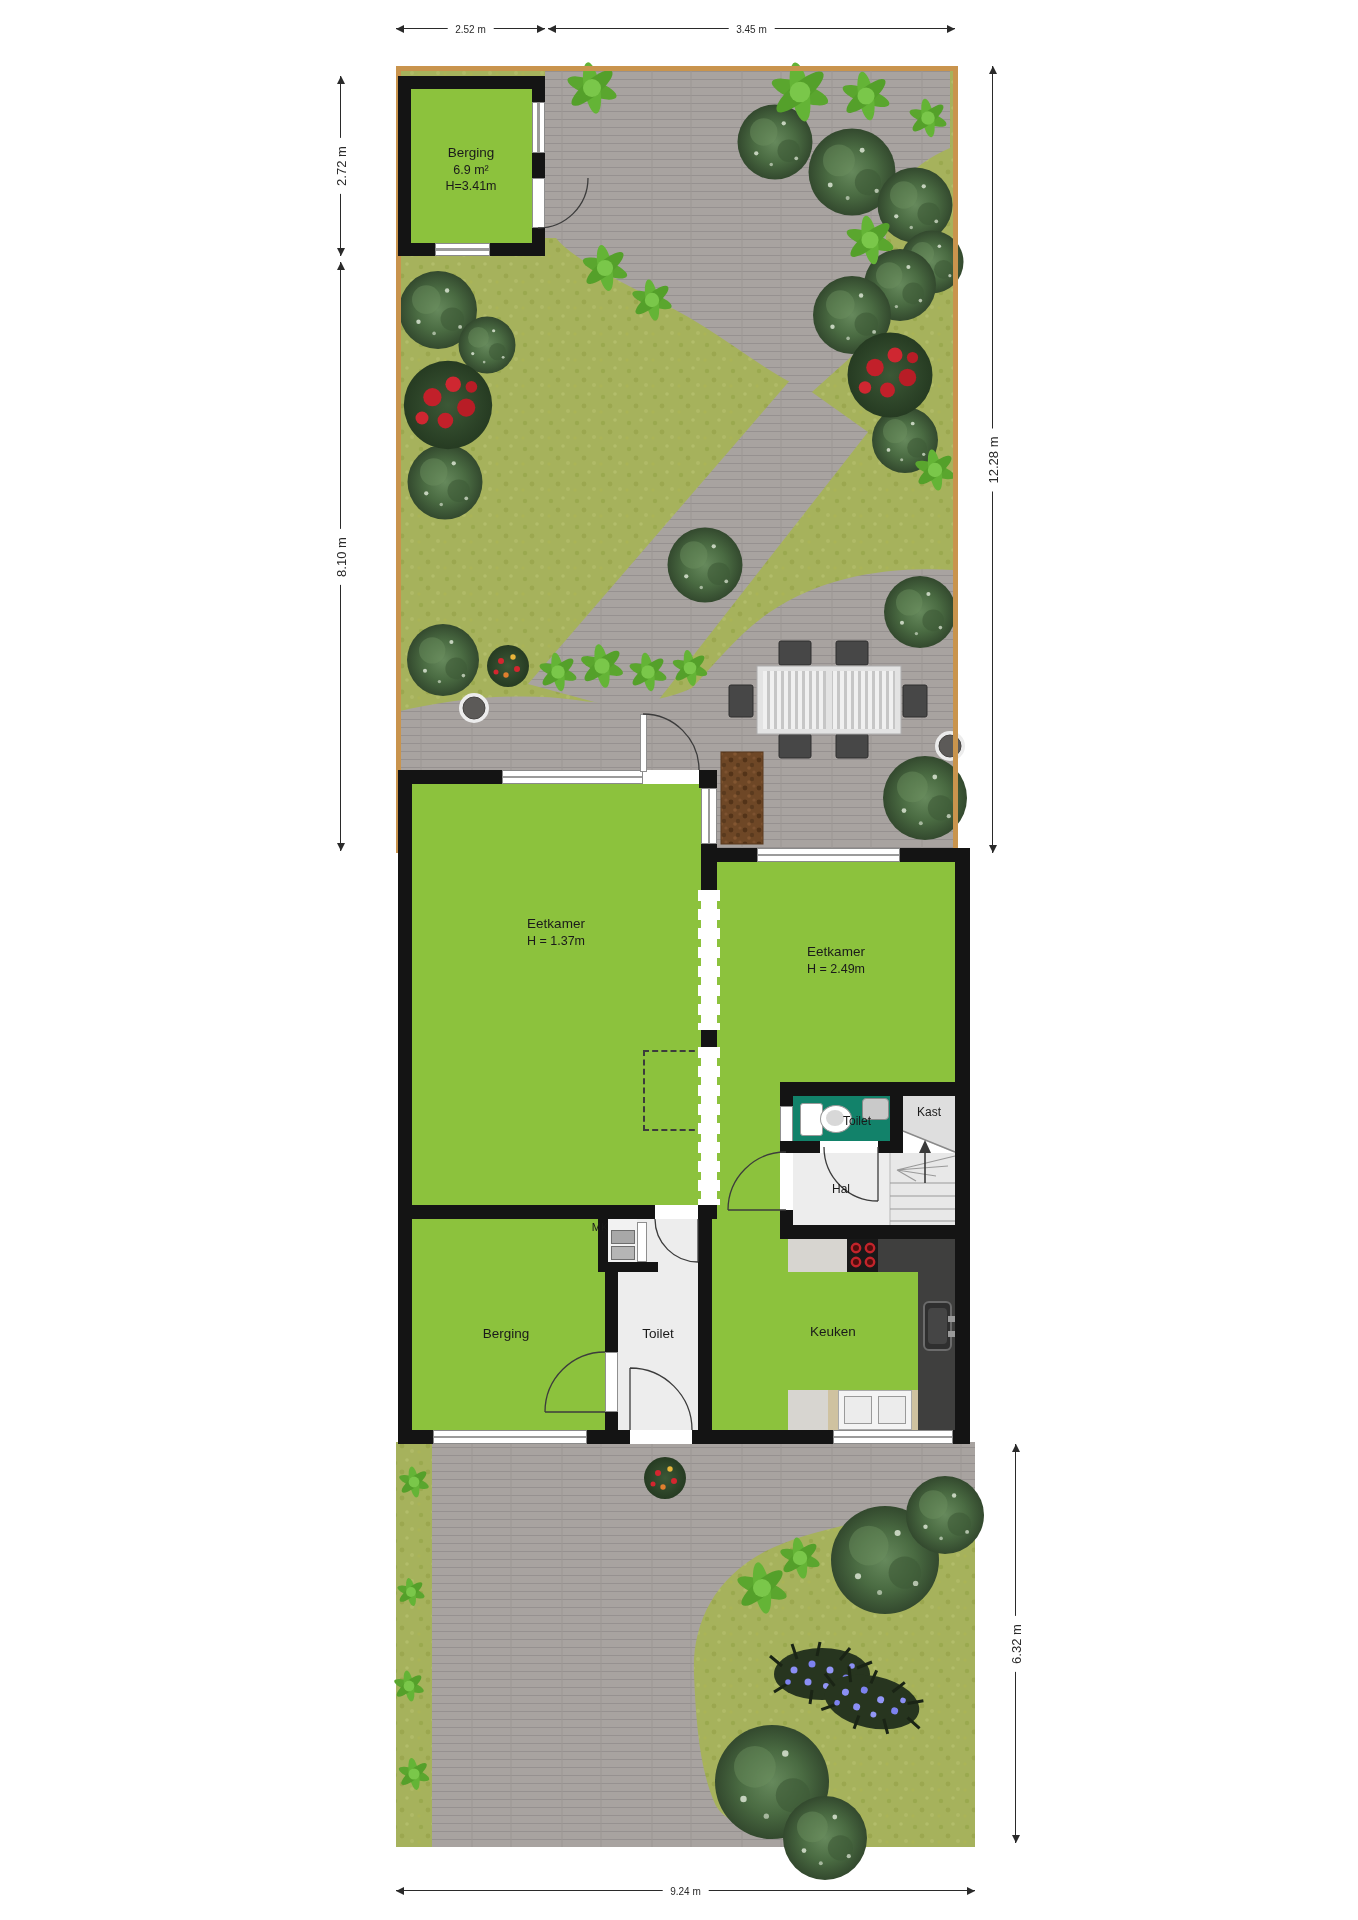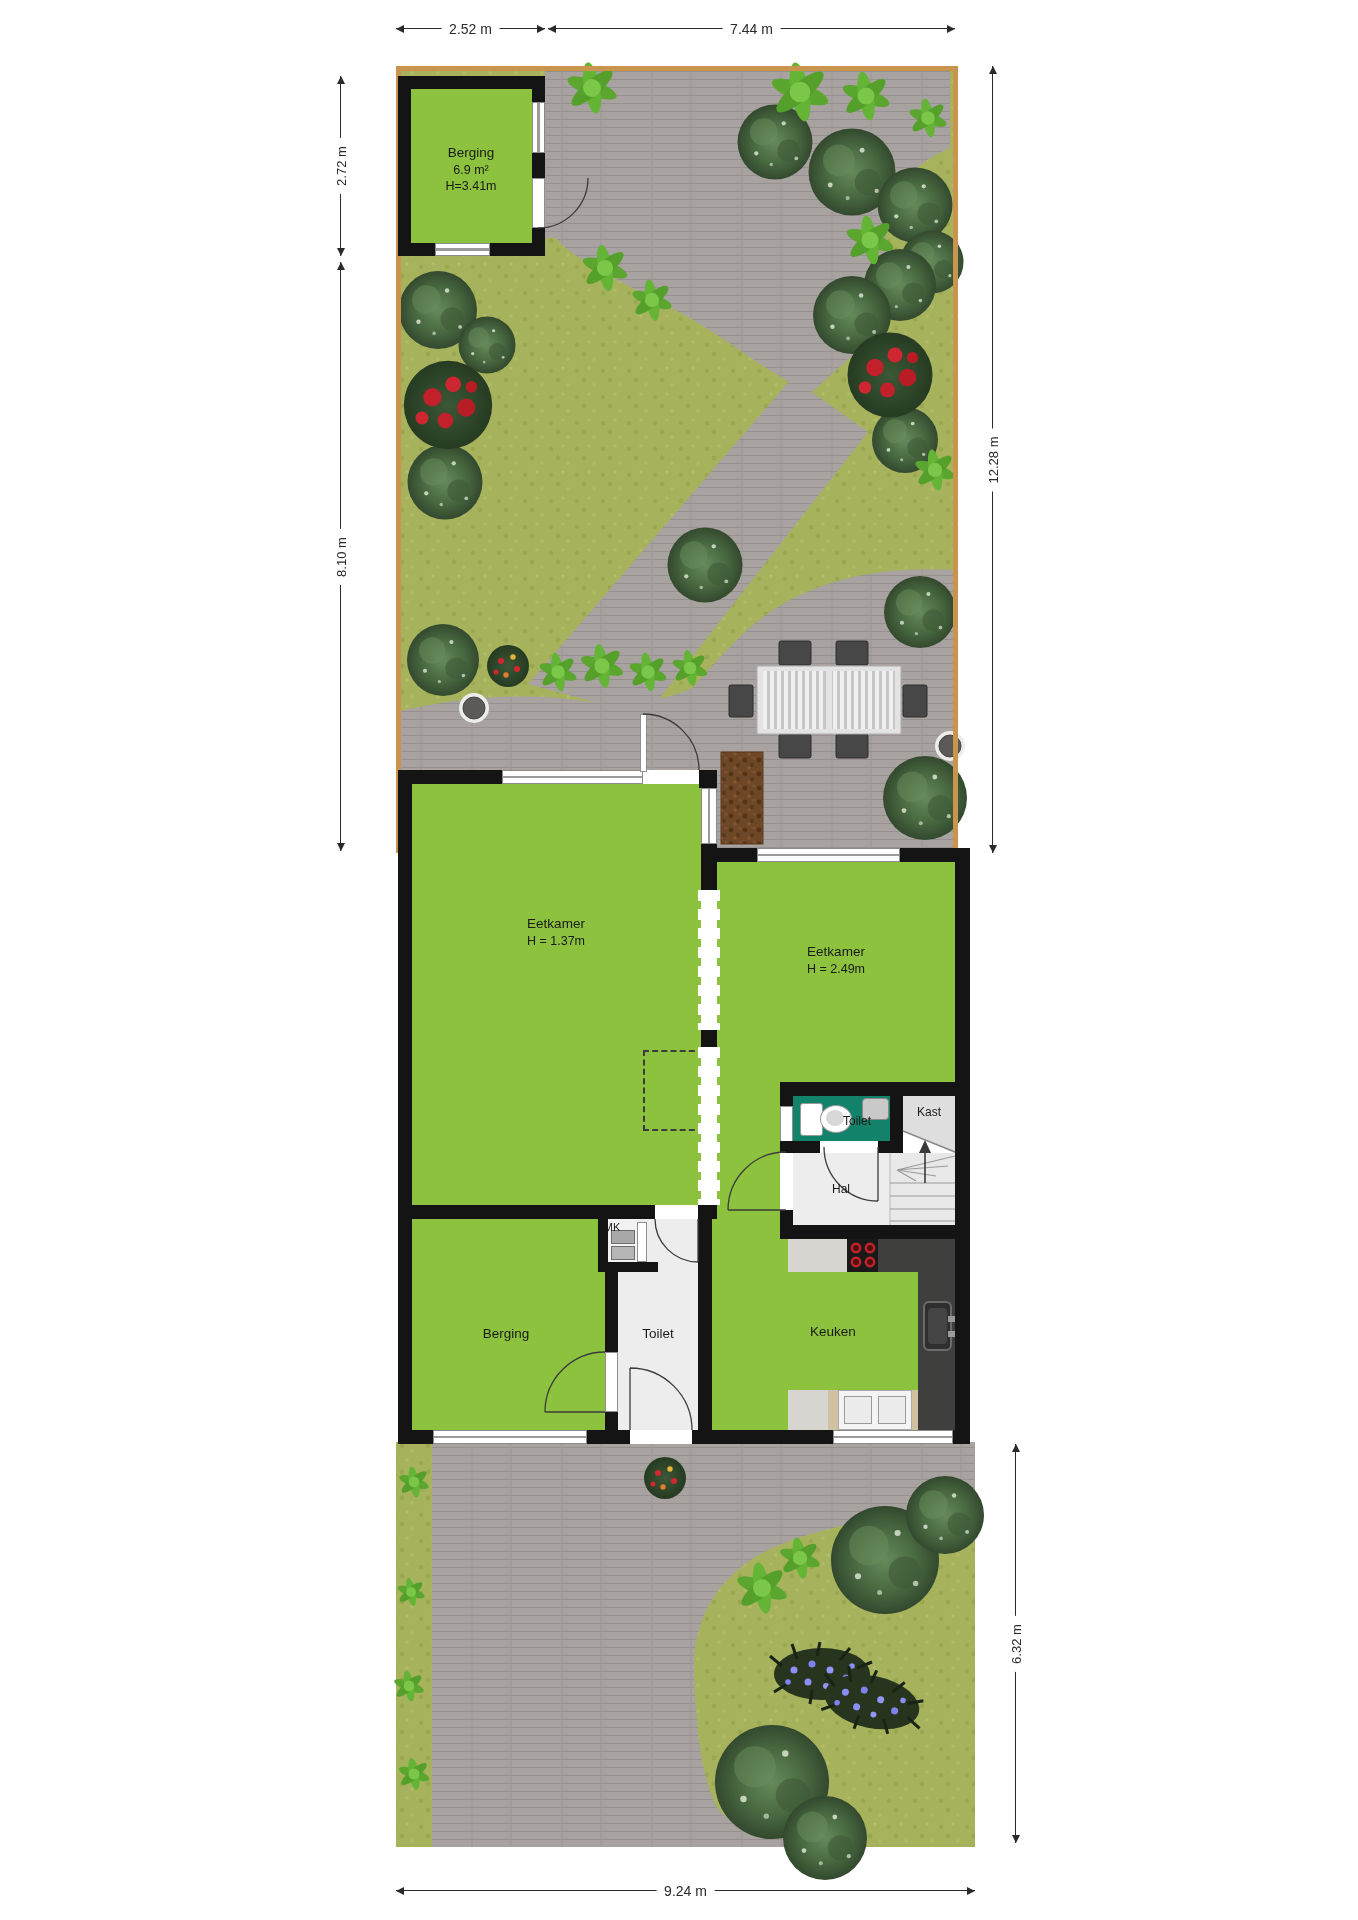--- a/index.html
+++ b/index.html
@@ -29,7 +29,7 @@
   .dimh i.l{left:0;top:-4.5px;border-top:4px solid transparent;border-bottom:4px solid transparent;border-right:8px solid #2a2a2a;}
   .dimh i.r{right:0;top:-4.5px;border-top:4px solid transparent;border-bottom:4px solid transparent;border-left:8px solid #2a2a2a;}
   .dimh span{position:absolute;left:50%;top:0;transform:translate(-50%,-50%);background:#fff;
-             padding:0 8px;font-size:14px;white-space:nowrap;color:#2a2a2a;}
+             padding:0 8px;font-size:10px;white-space:nowrap;color:#2a2a2a;}
   .dimv{position:absolute;width:0;border-left:1px solid #2a2a2a;}
   .dimv i{position:absolute;width:0;height:0;}
   .dimv i.u{top:0;left:-4.5px;border-left:4px solid transparent;border-right:4px solid transparent;border-bottom:8px solid #2a2a2a;}

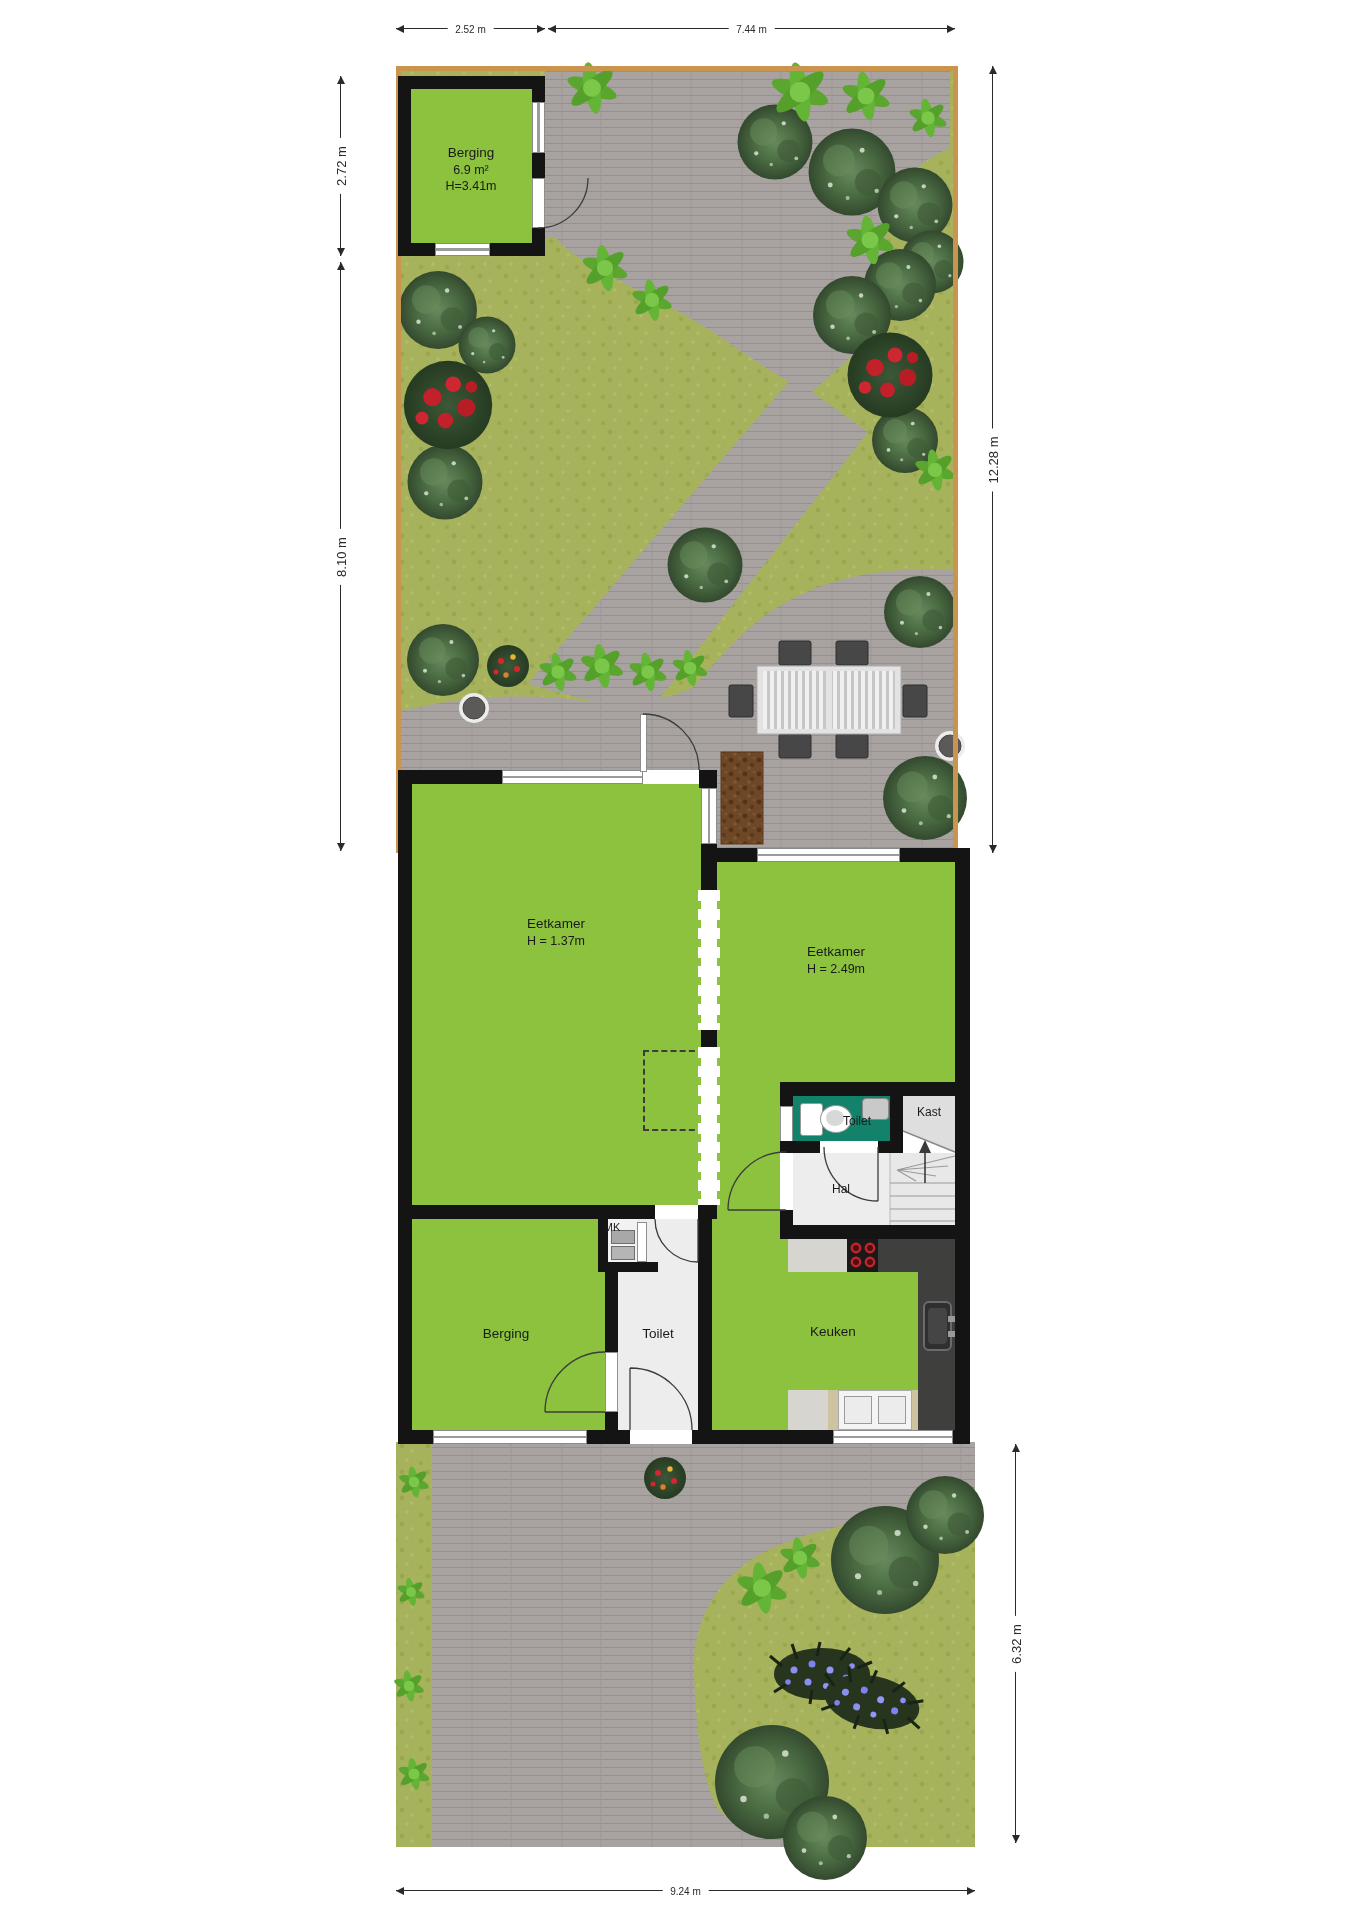--- a/index.html
+++ b/index.html
@@ -391,7 +391,7 @@
     <div class="dimh" style="left:548px;top:28px;width:407px">
       <i class="l"></i>
         <i class="r"></i>
-        <span>7.44 m</span>
+        <span>3.45 m</span>
     </div>
     <div class="dimv" style="left:340px;top:76px;height:180px">
       <i class="u"></i>

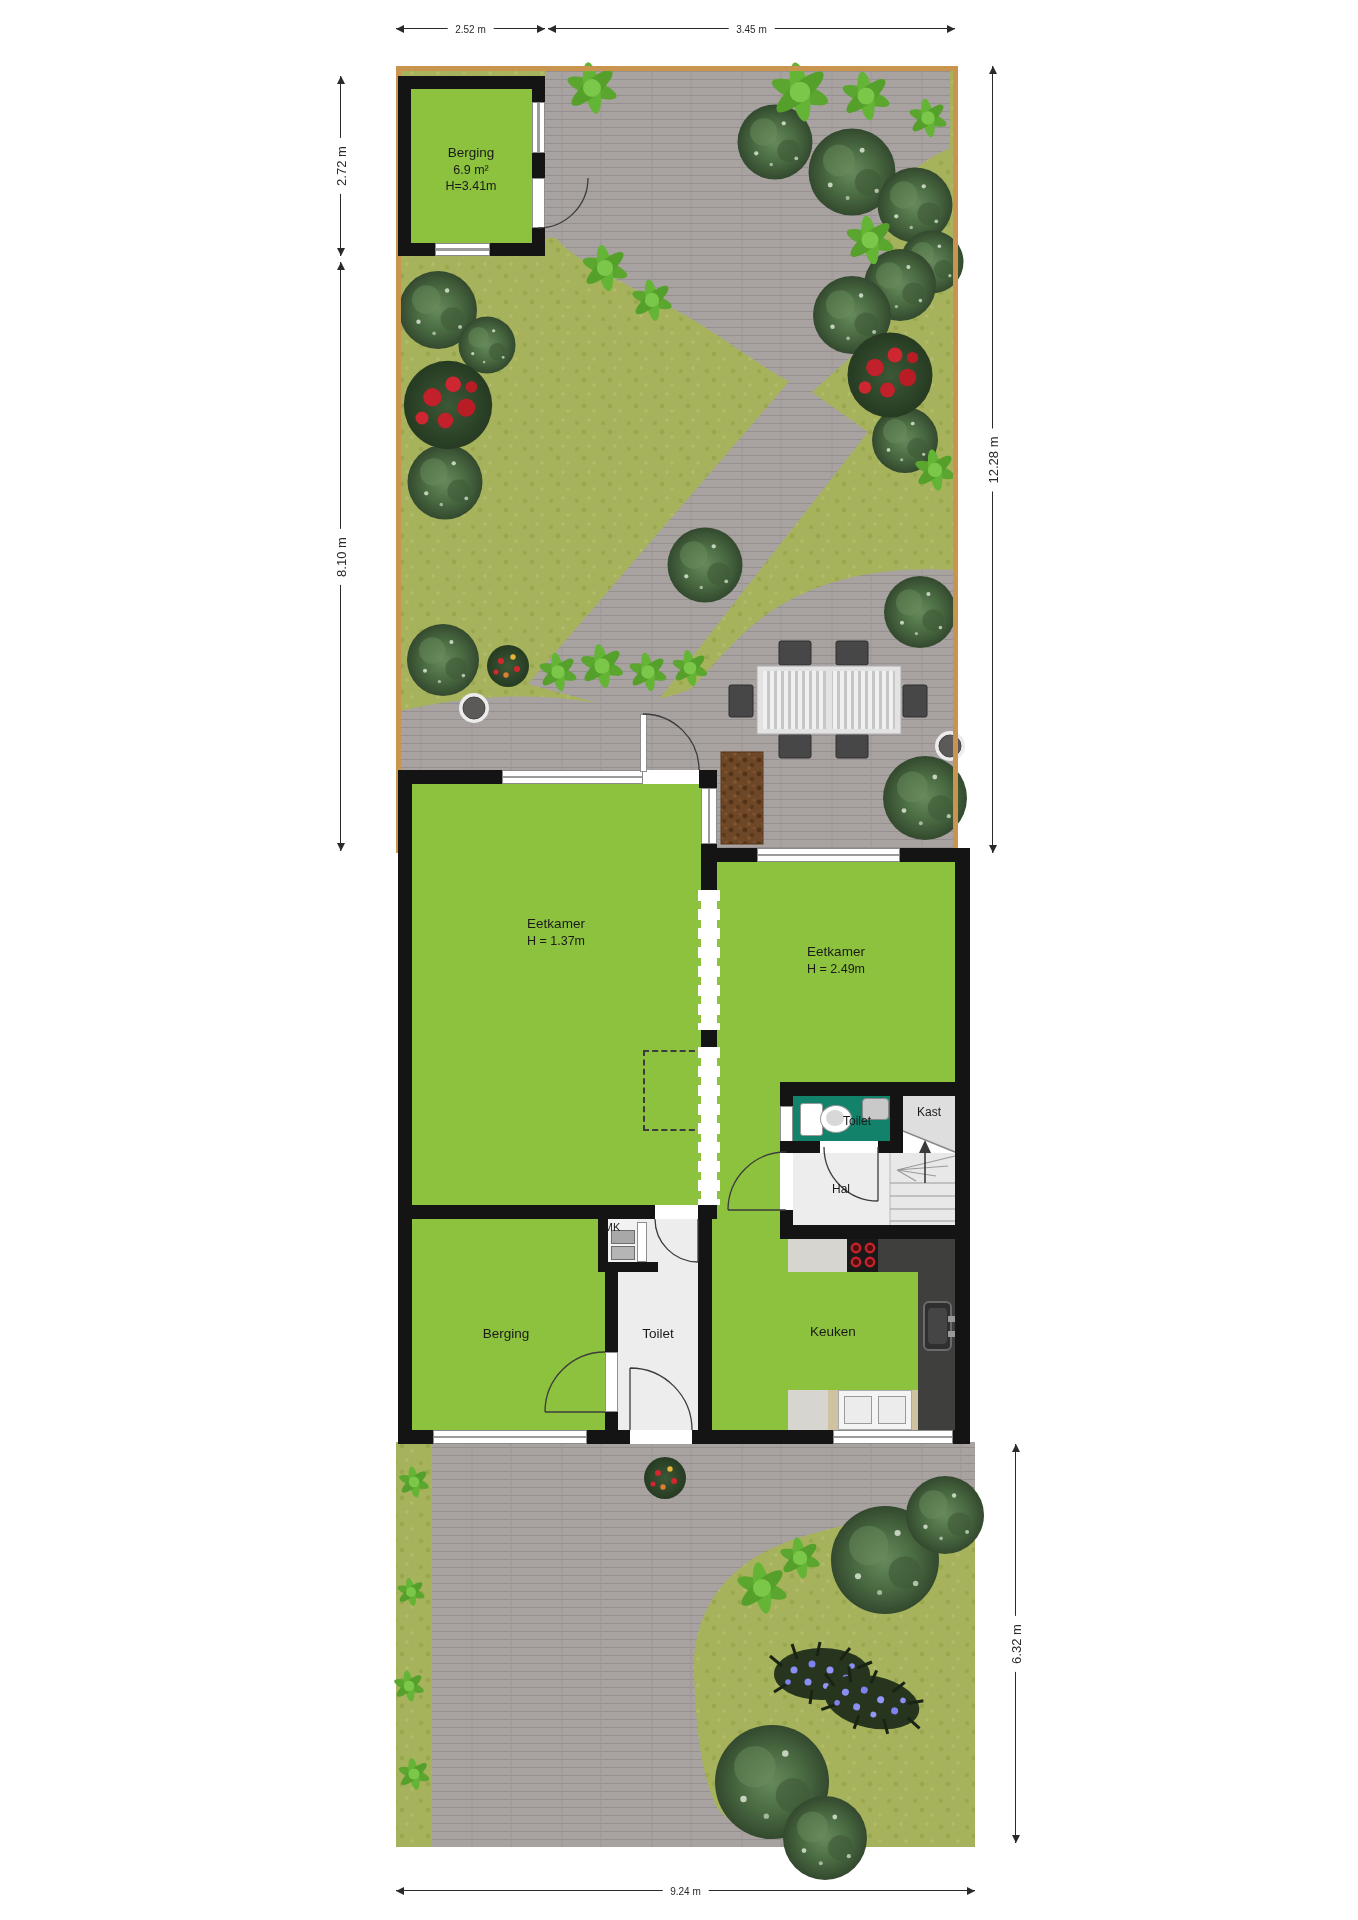--- a/index.html
+++ b/index.html
@@ -370,7 +370,7 @@
     <div class="lab small" style="left:801px;top:1182px;width:80px">
       <span>Hal</span>
     </div>
-    <div class="lab tiny" style="left:592px;top:1220px;width:40px">
+    <div class="lab tiny" style="left:580px;top:1220px;width:40px">
       <span>MK</span>
     </div>
     <div class="lab" style="left:406px;top:1325px;width:200px">

